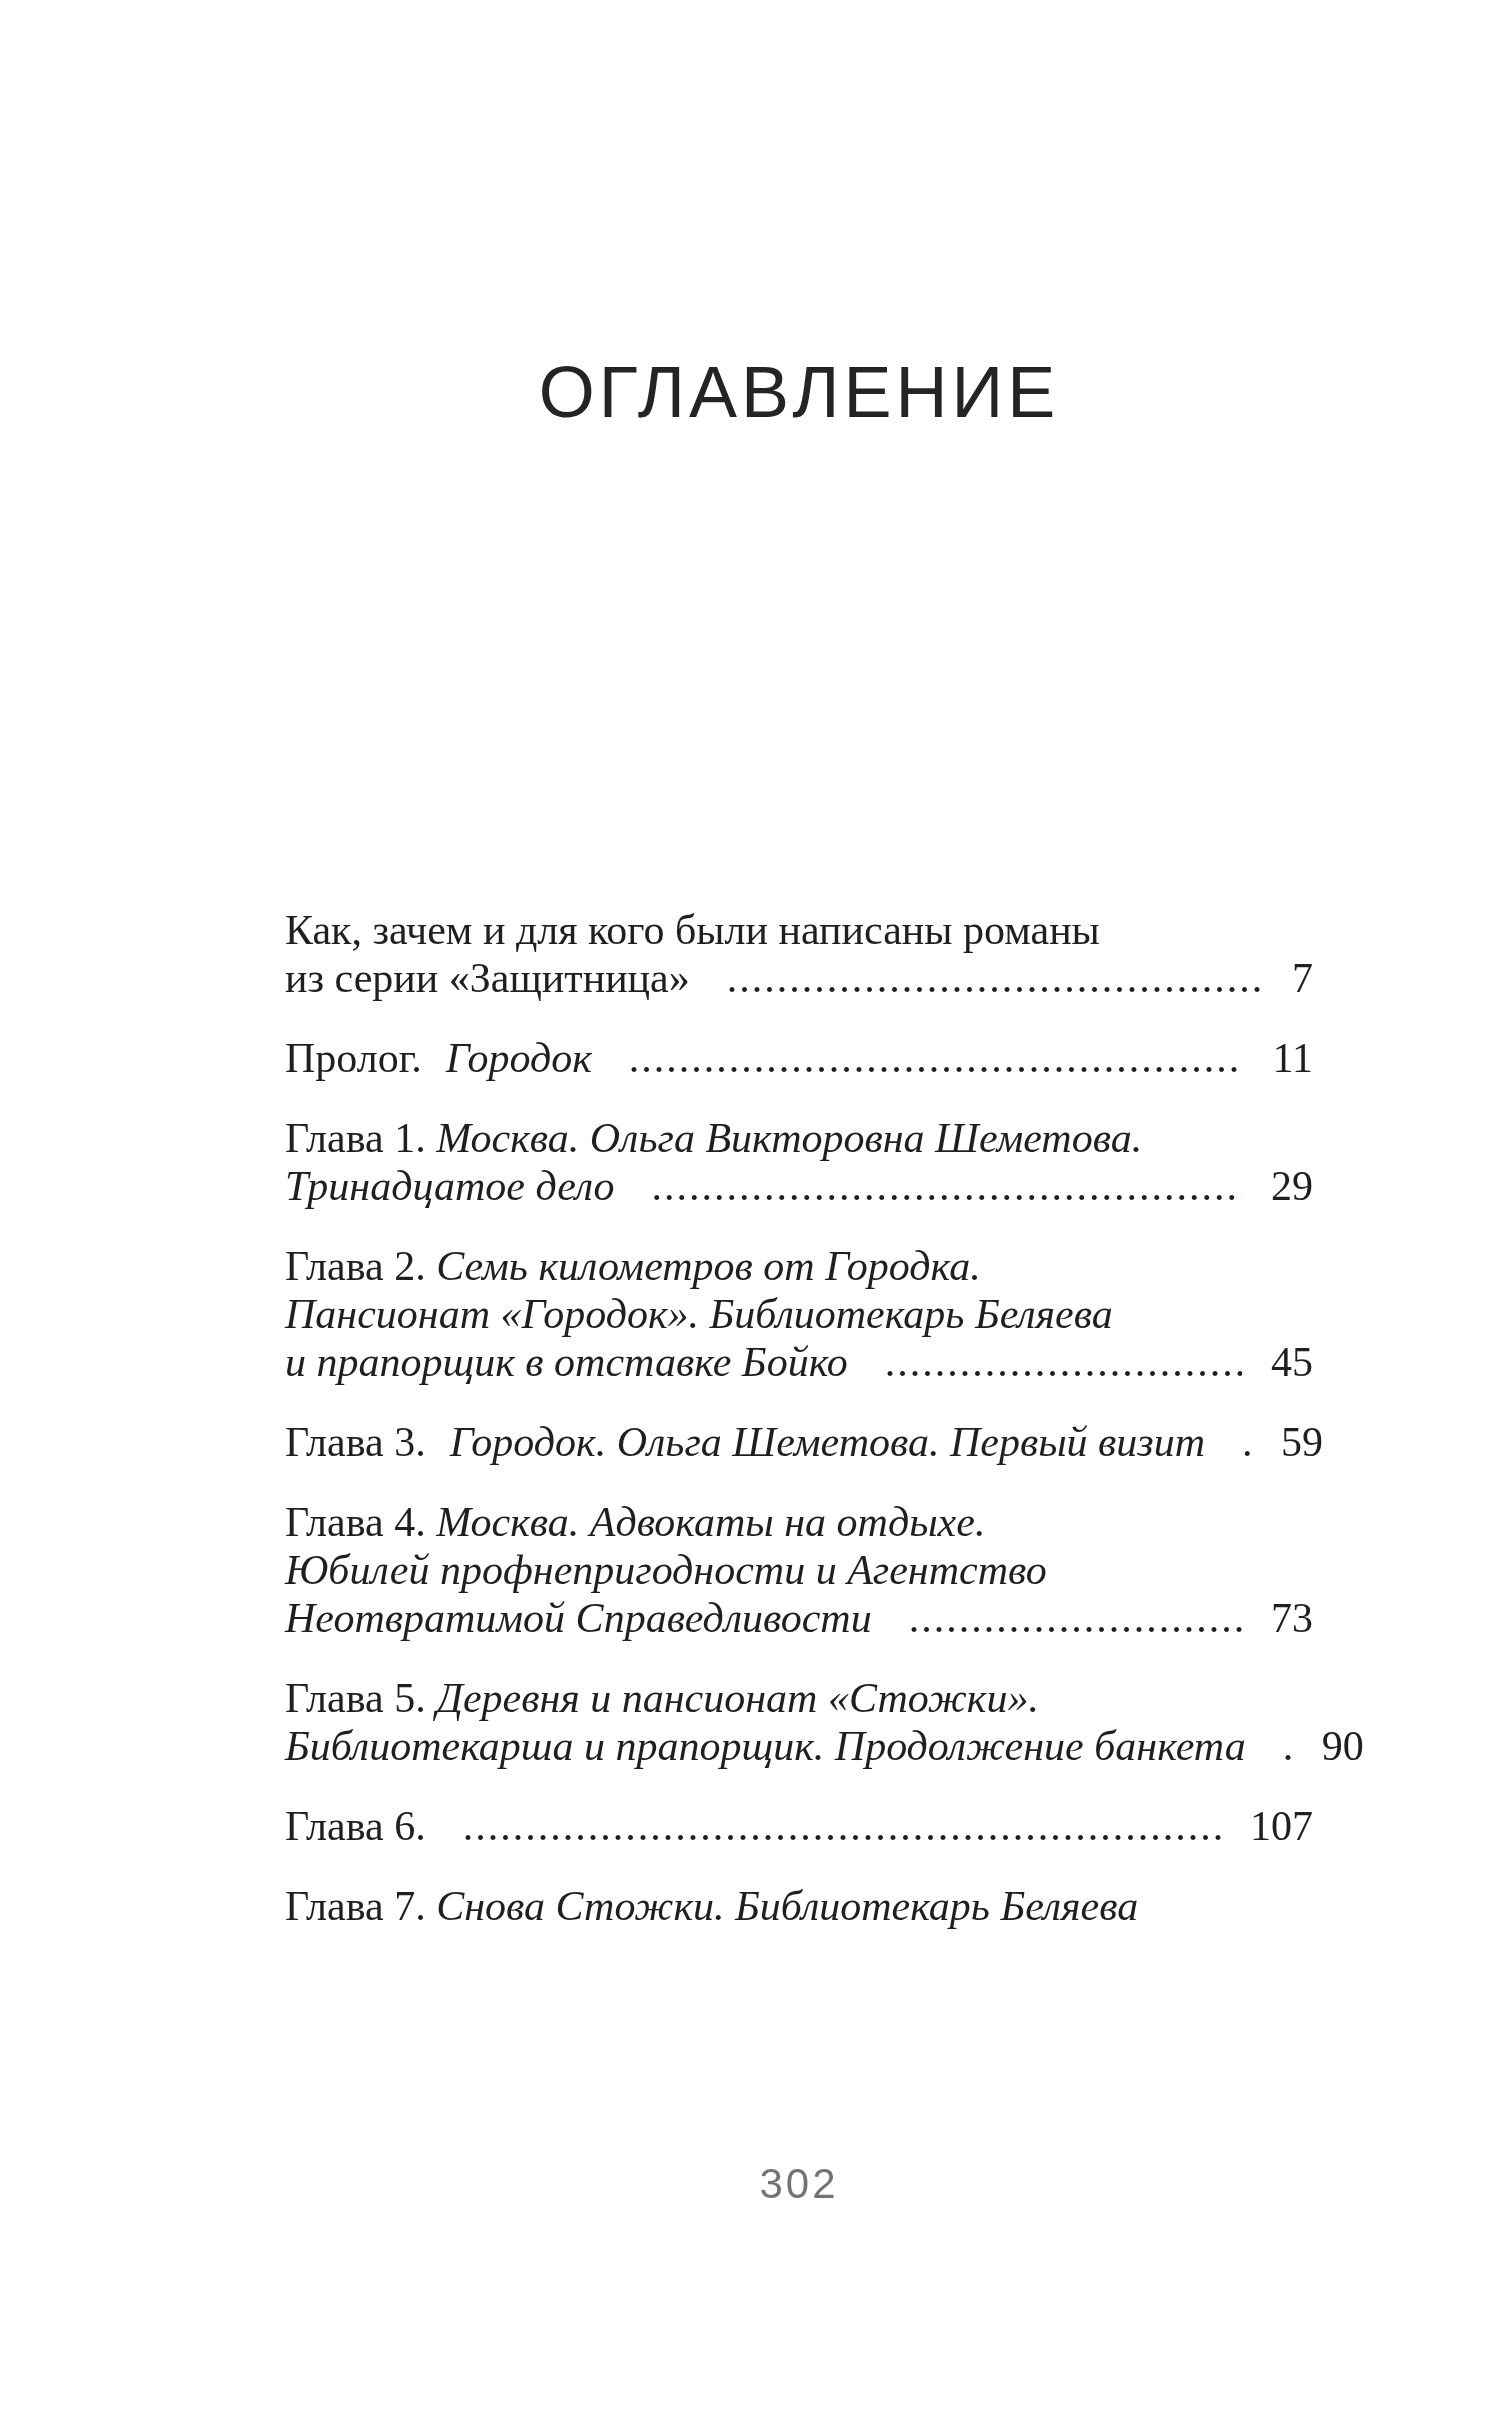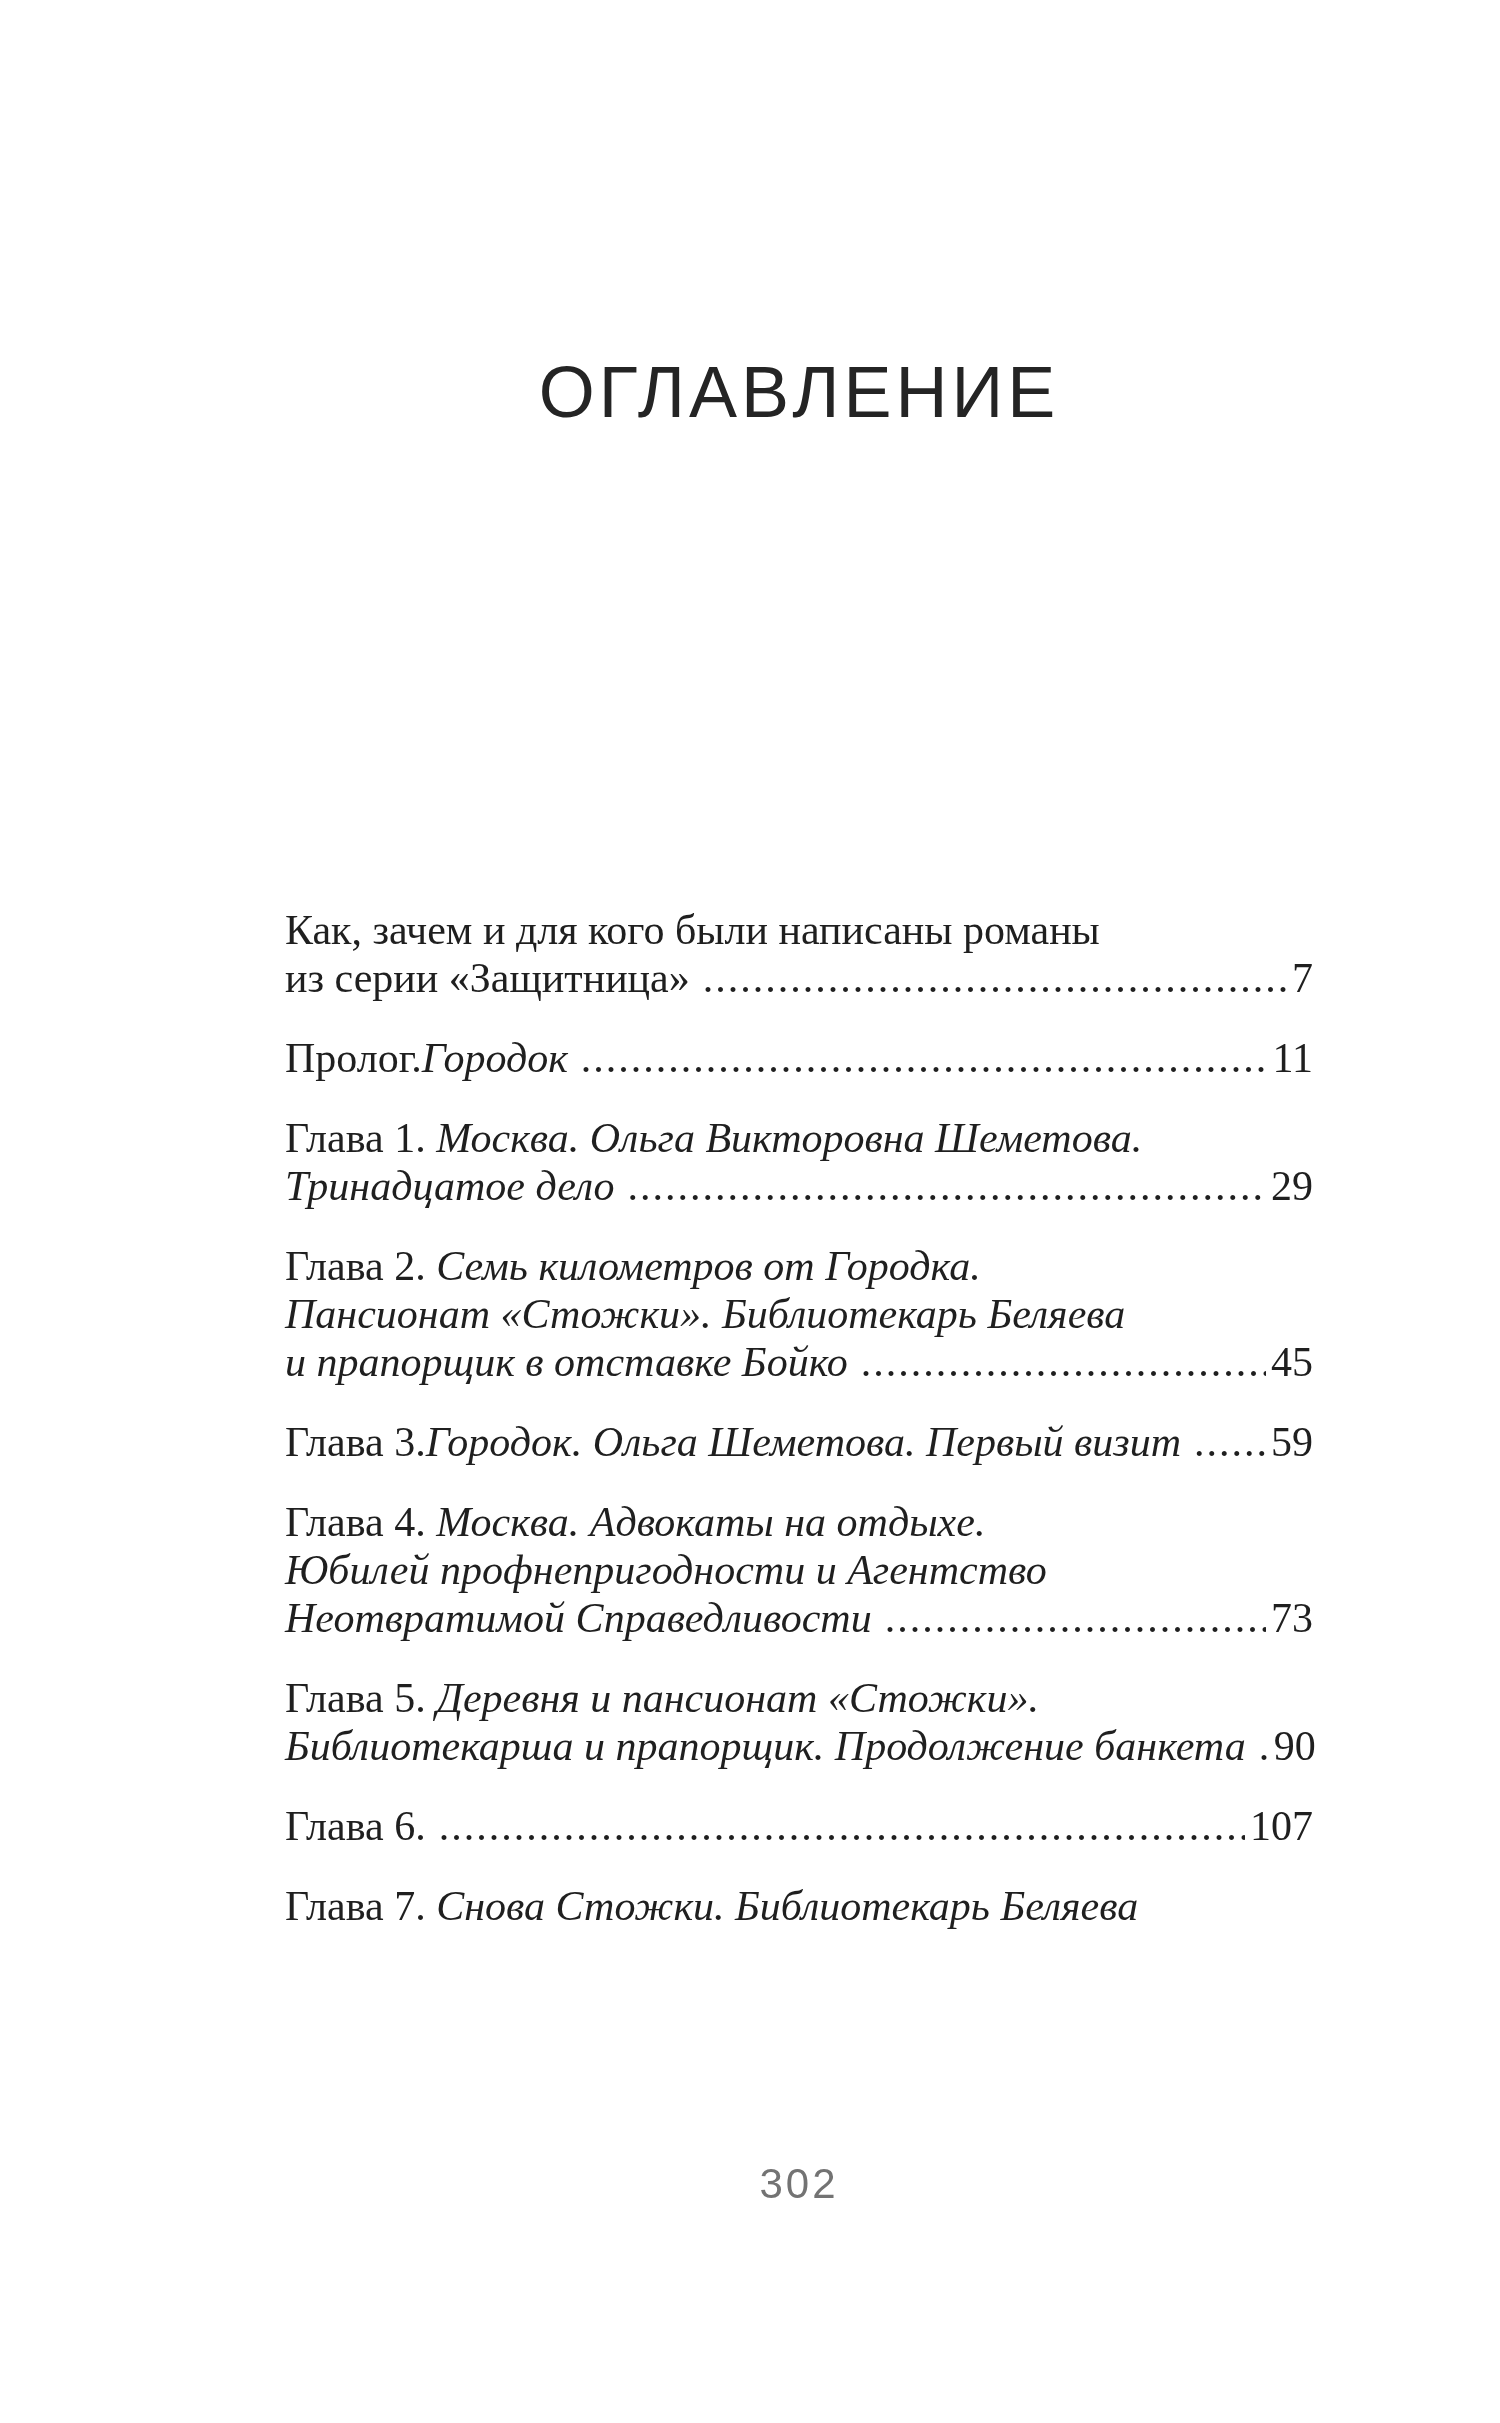--- a/index.html
+++ b/index.html
@@ -41,6 +41,7 @@
   .line.last {
     display: flex;
     align-items: baseline;
+    gap: 24px;
   }
   .rm { font-style: normal; }
   .it { font-style: italic; }

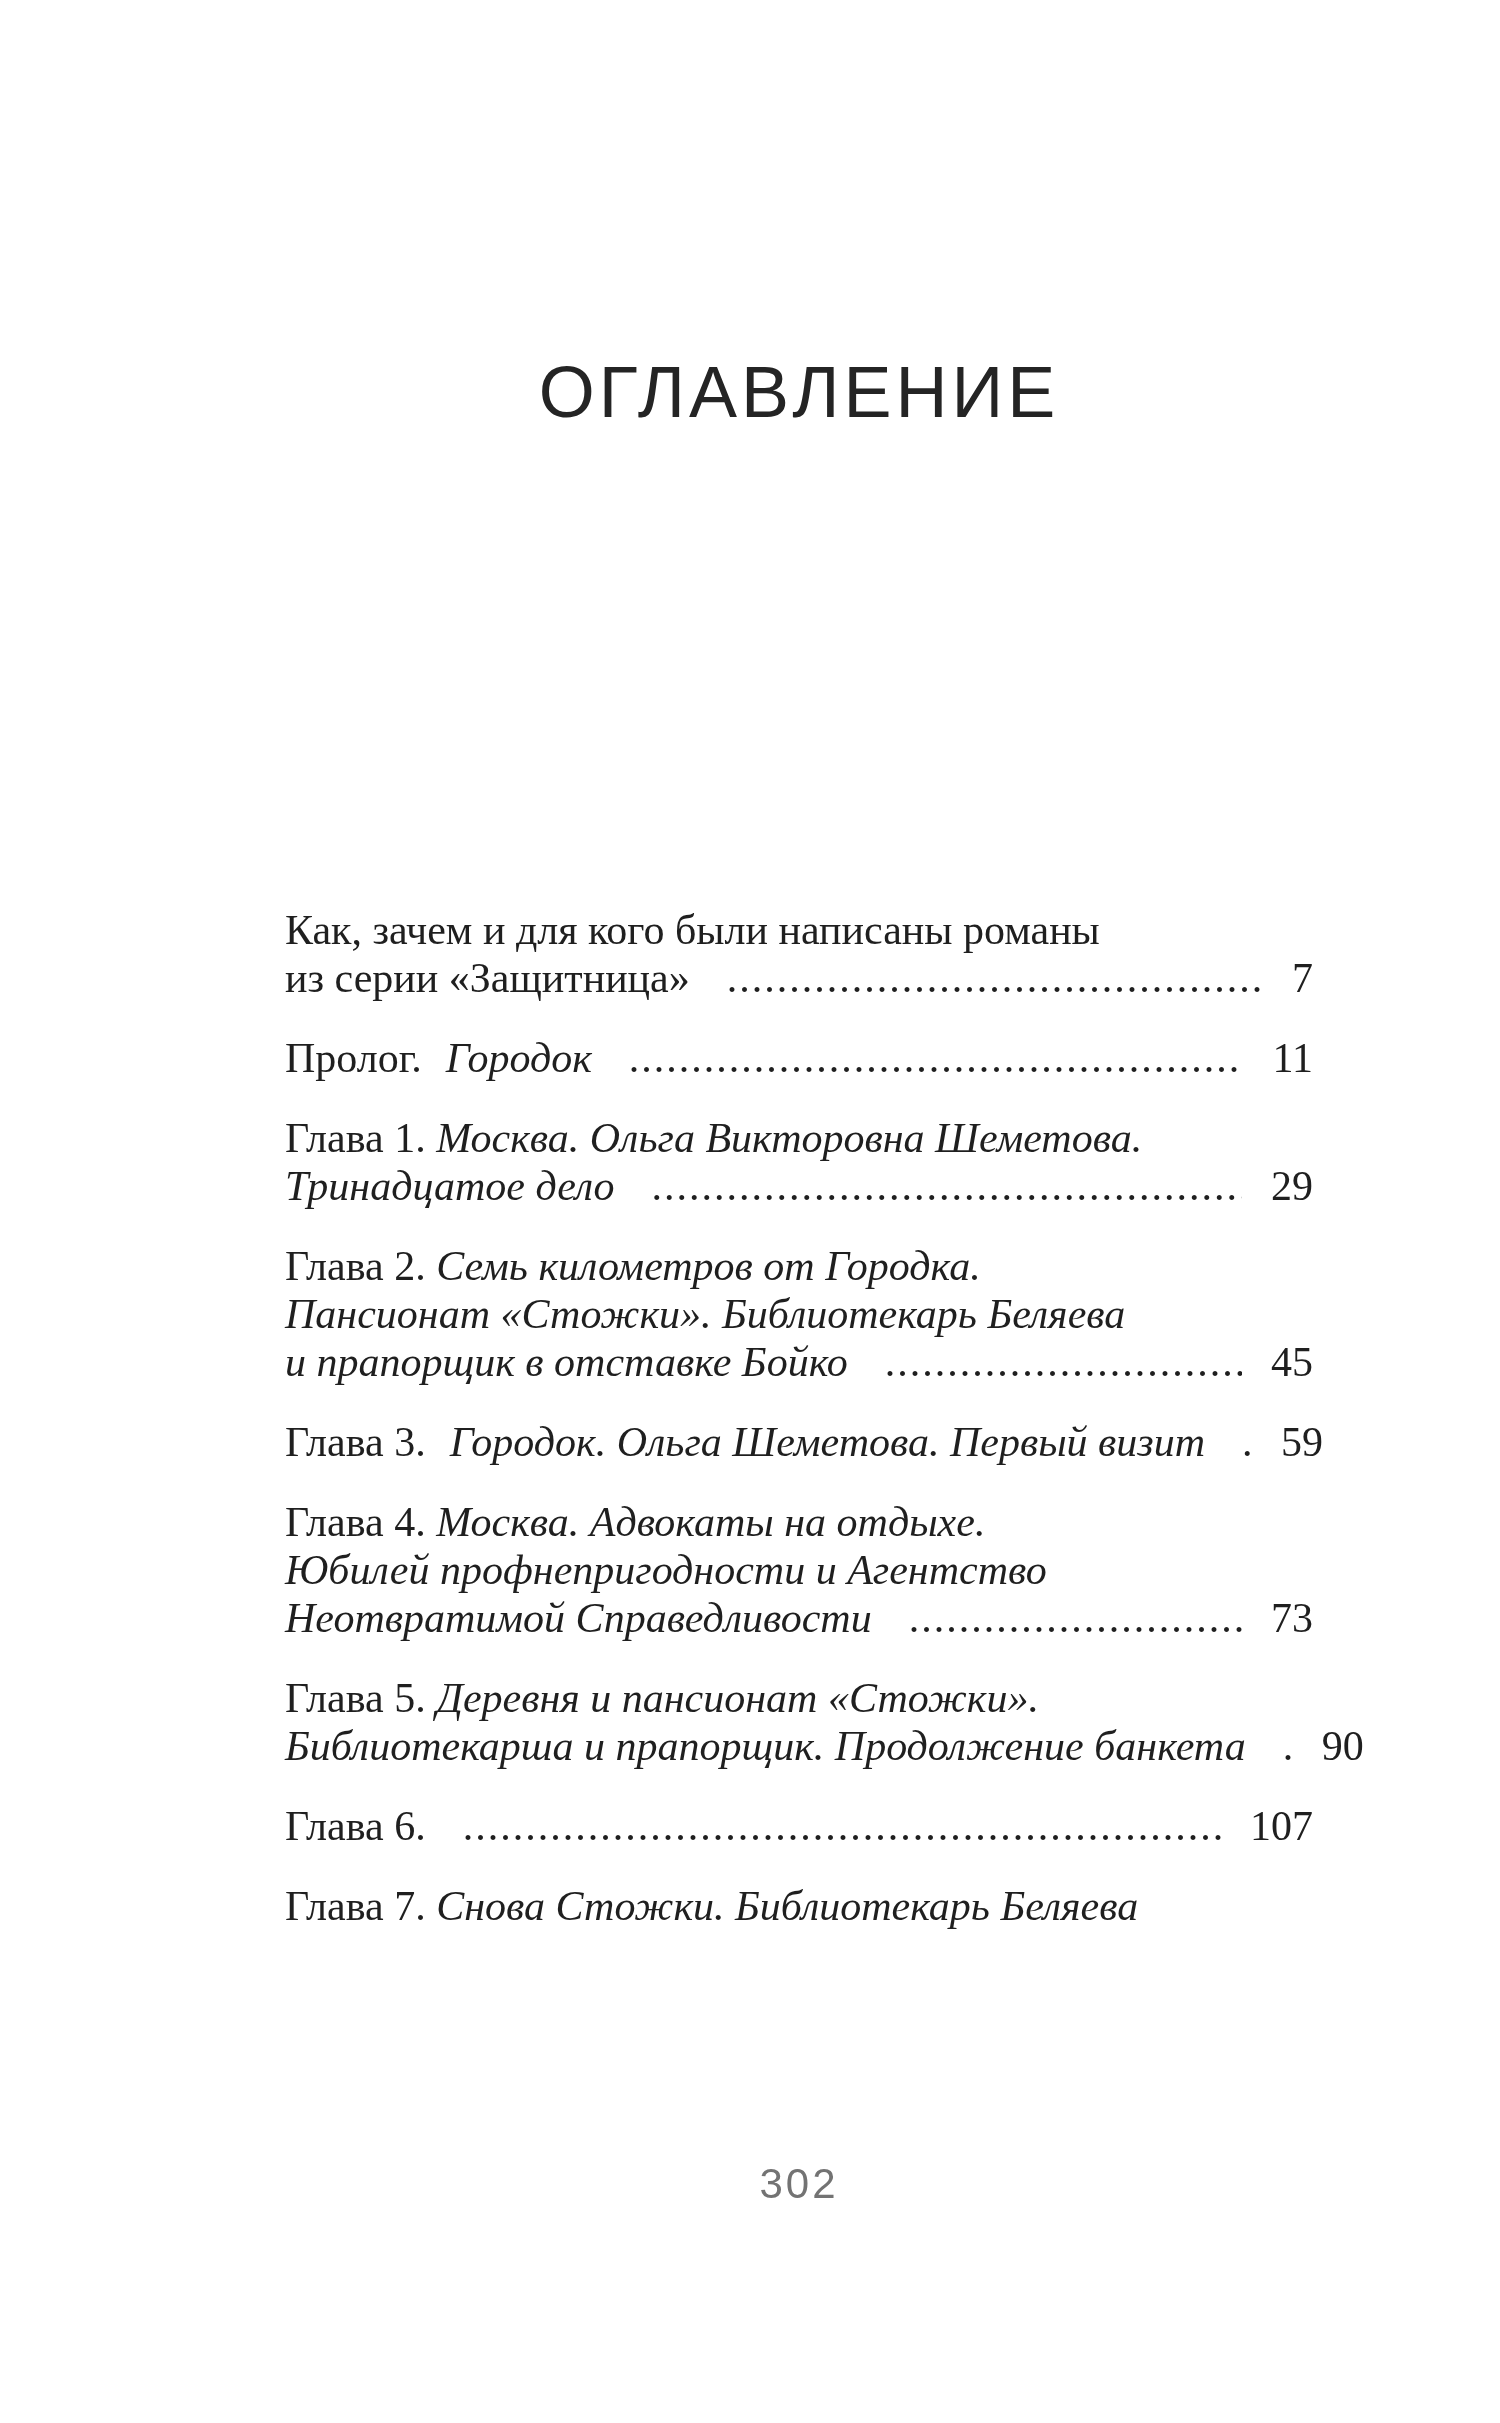--- a/index.html
+++ b/index.html
@@ -104,7 +104,7 @@
     </div>
     <div class="entry">
       <div class="line"><span class="rm">Глава 2.</span><span class="it"> Семь километров от Городка.</span></div>
-      <div class="line"><span class="it">Пансионат «Стожки». Библиотекарь Беляева</span></div>
+      <div class="line"><span class="it">Пансионат «Городок». Библиотекарь Беляева</span></div>
       <div class="line last">
         <span class="it">и прапорщик в отставке Бойко</span>
         <span class="dots"></span>

